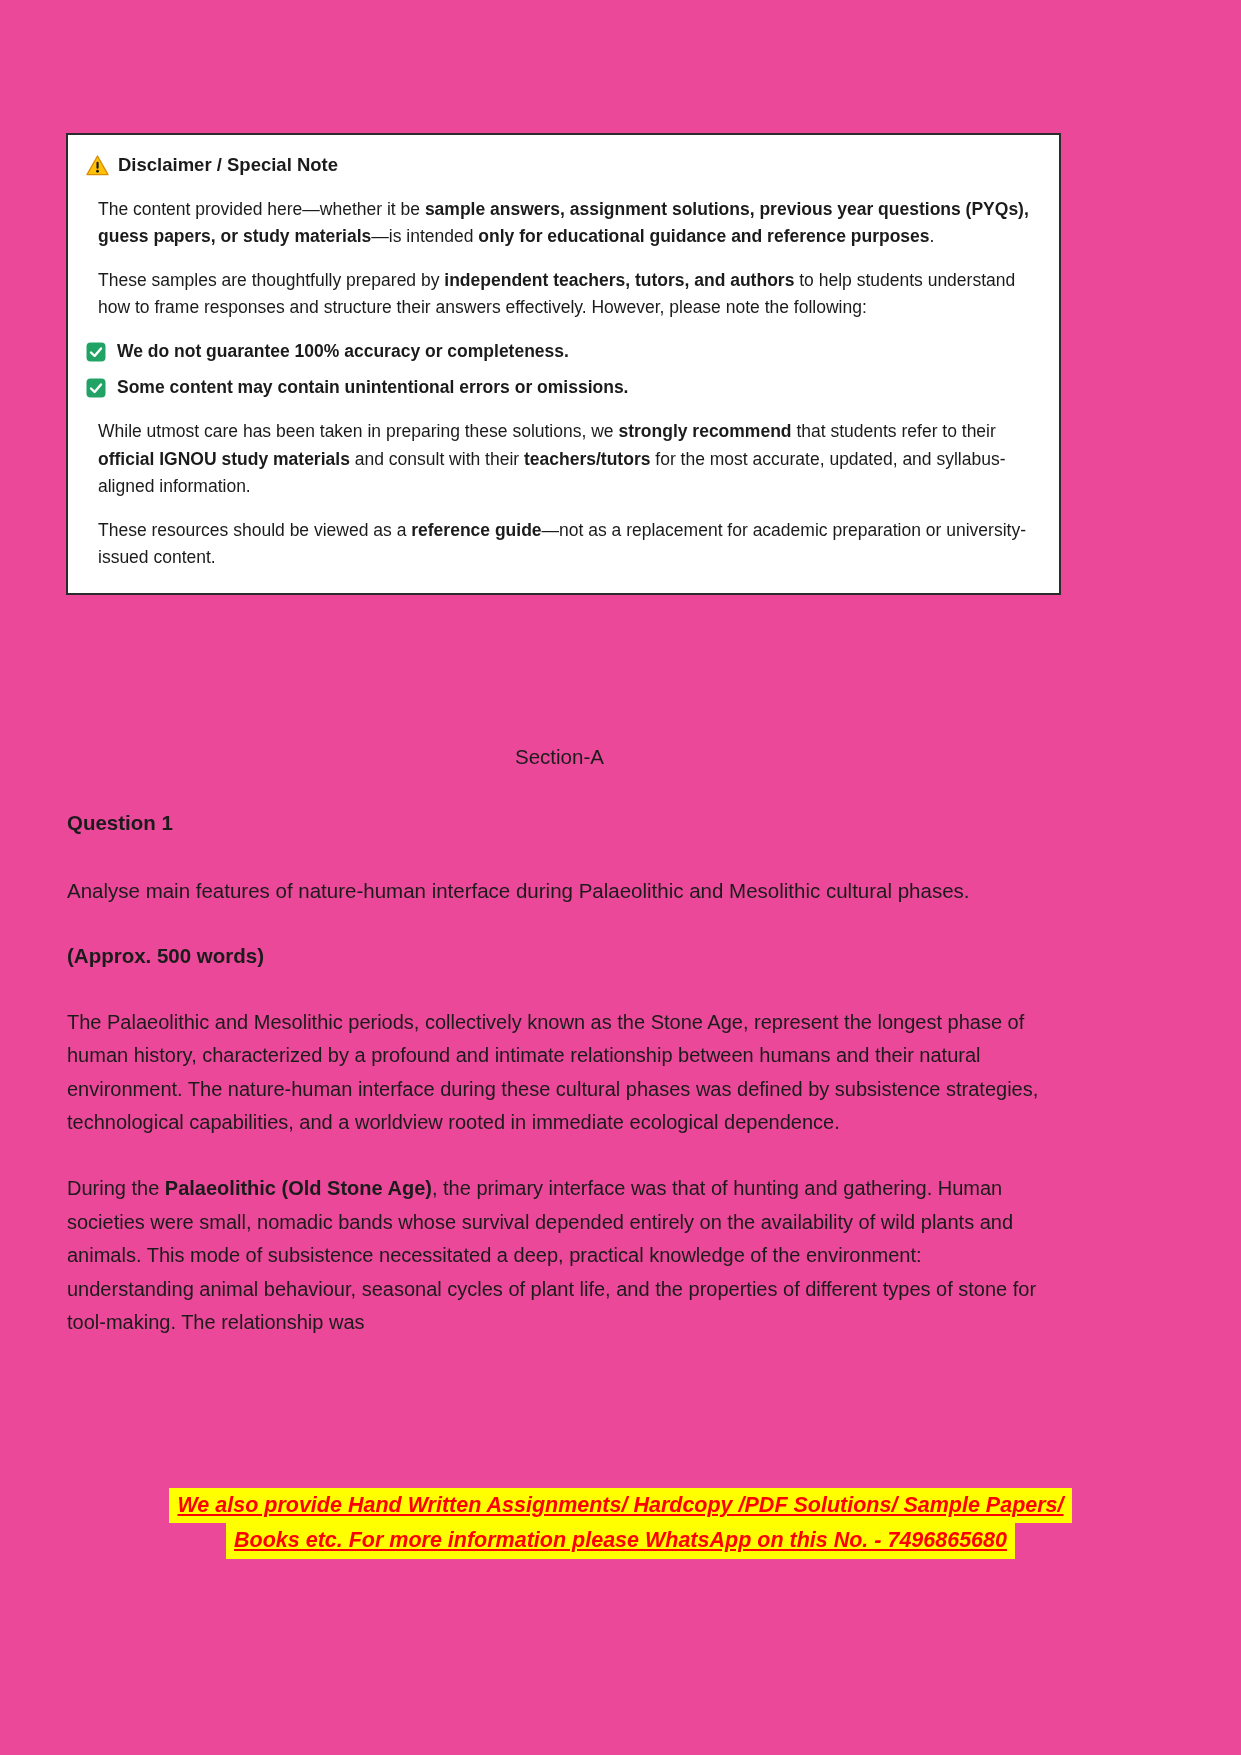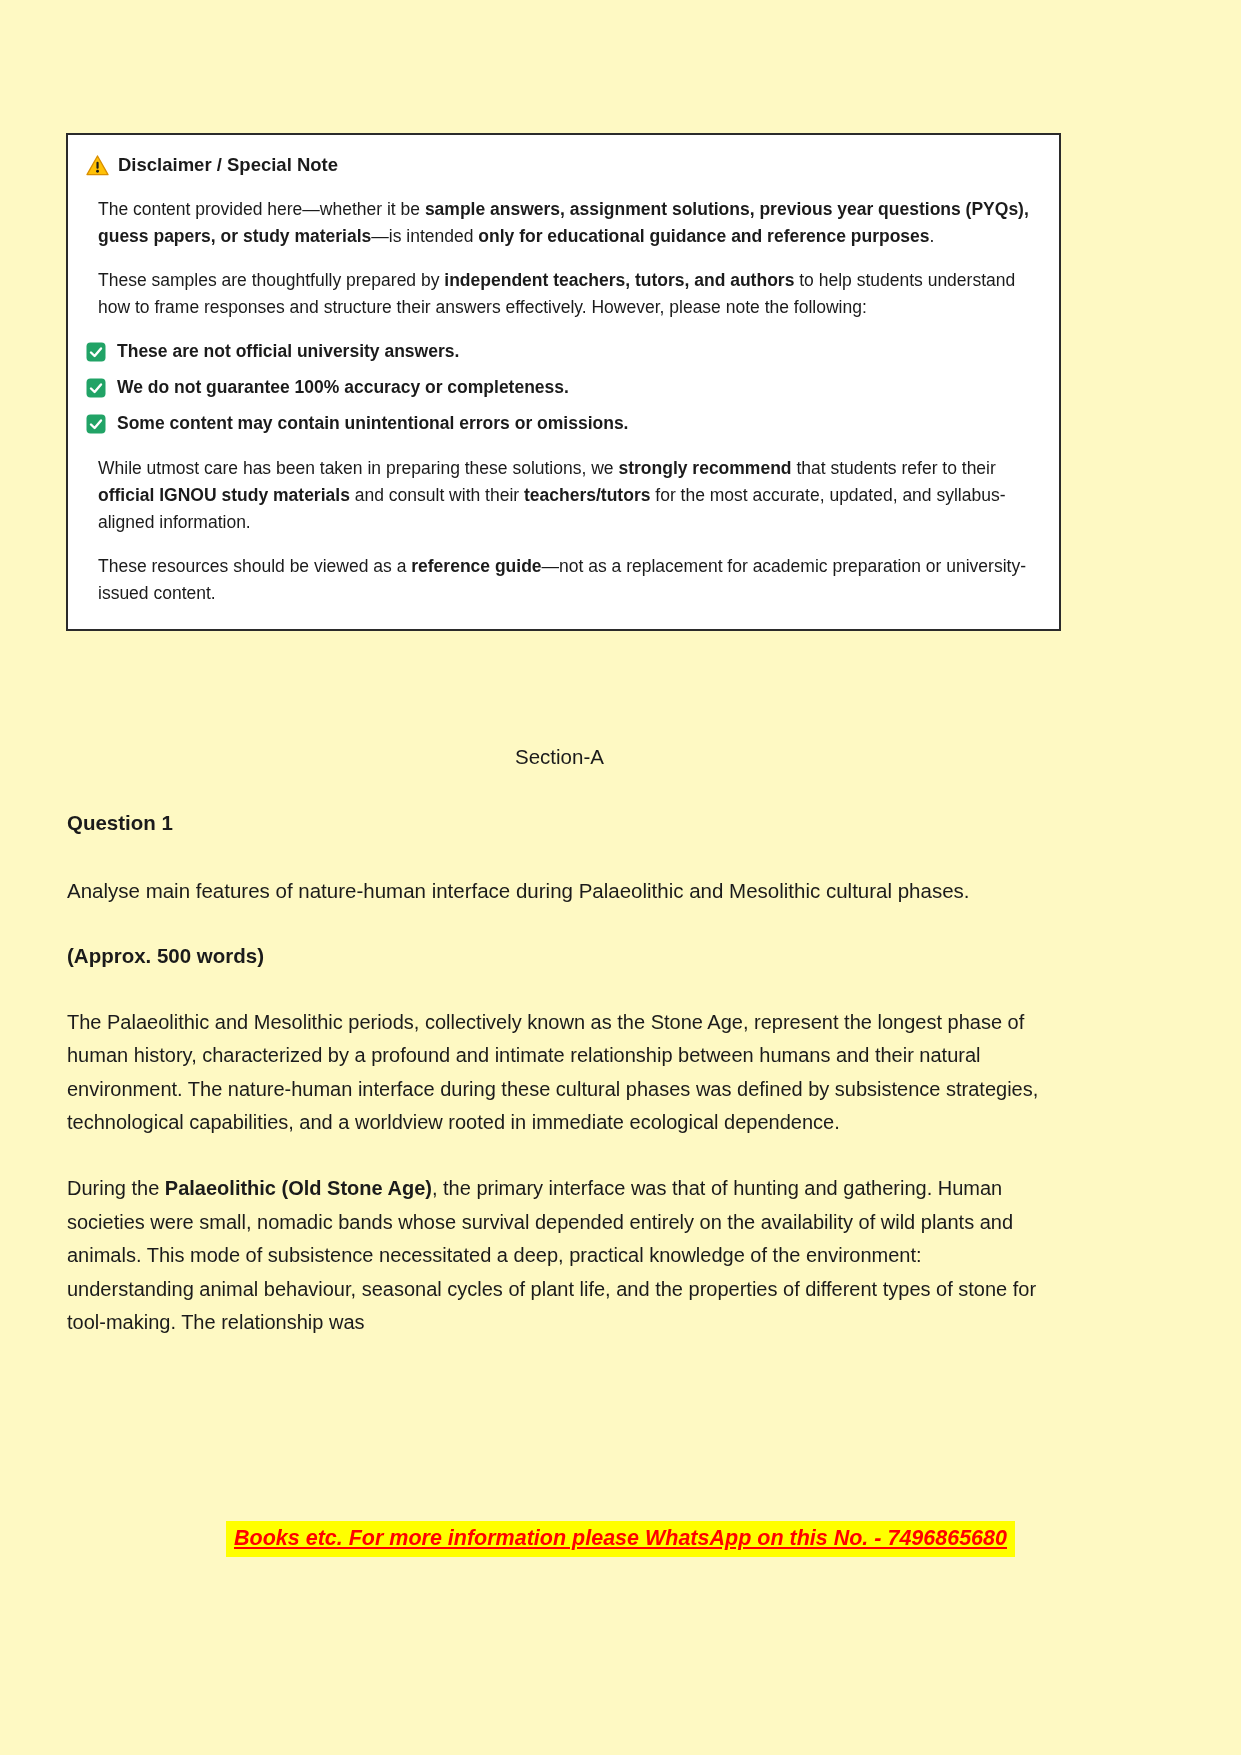--- a/index.html
+++ b/index.html
@@ -10,7 +10,7 @@
     position: relative;
     width: 1241px;
     height: 1755px;
-    background: #fef9c3;
+    background: #ec4899;
     overflow: hidden;
   }
 

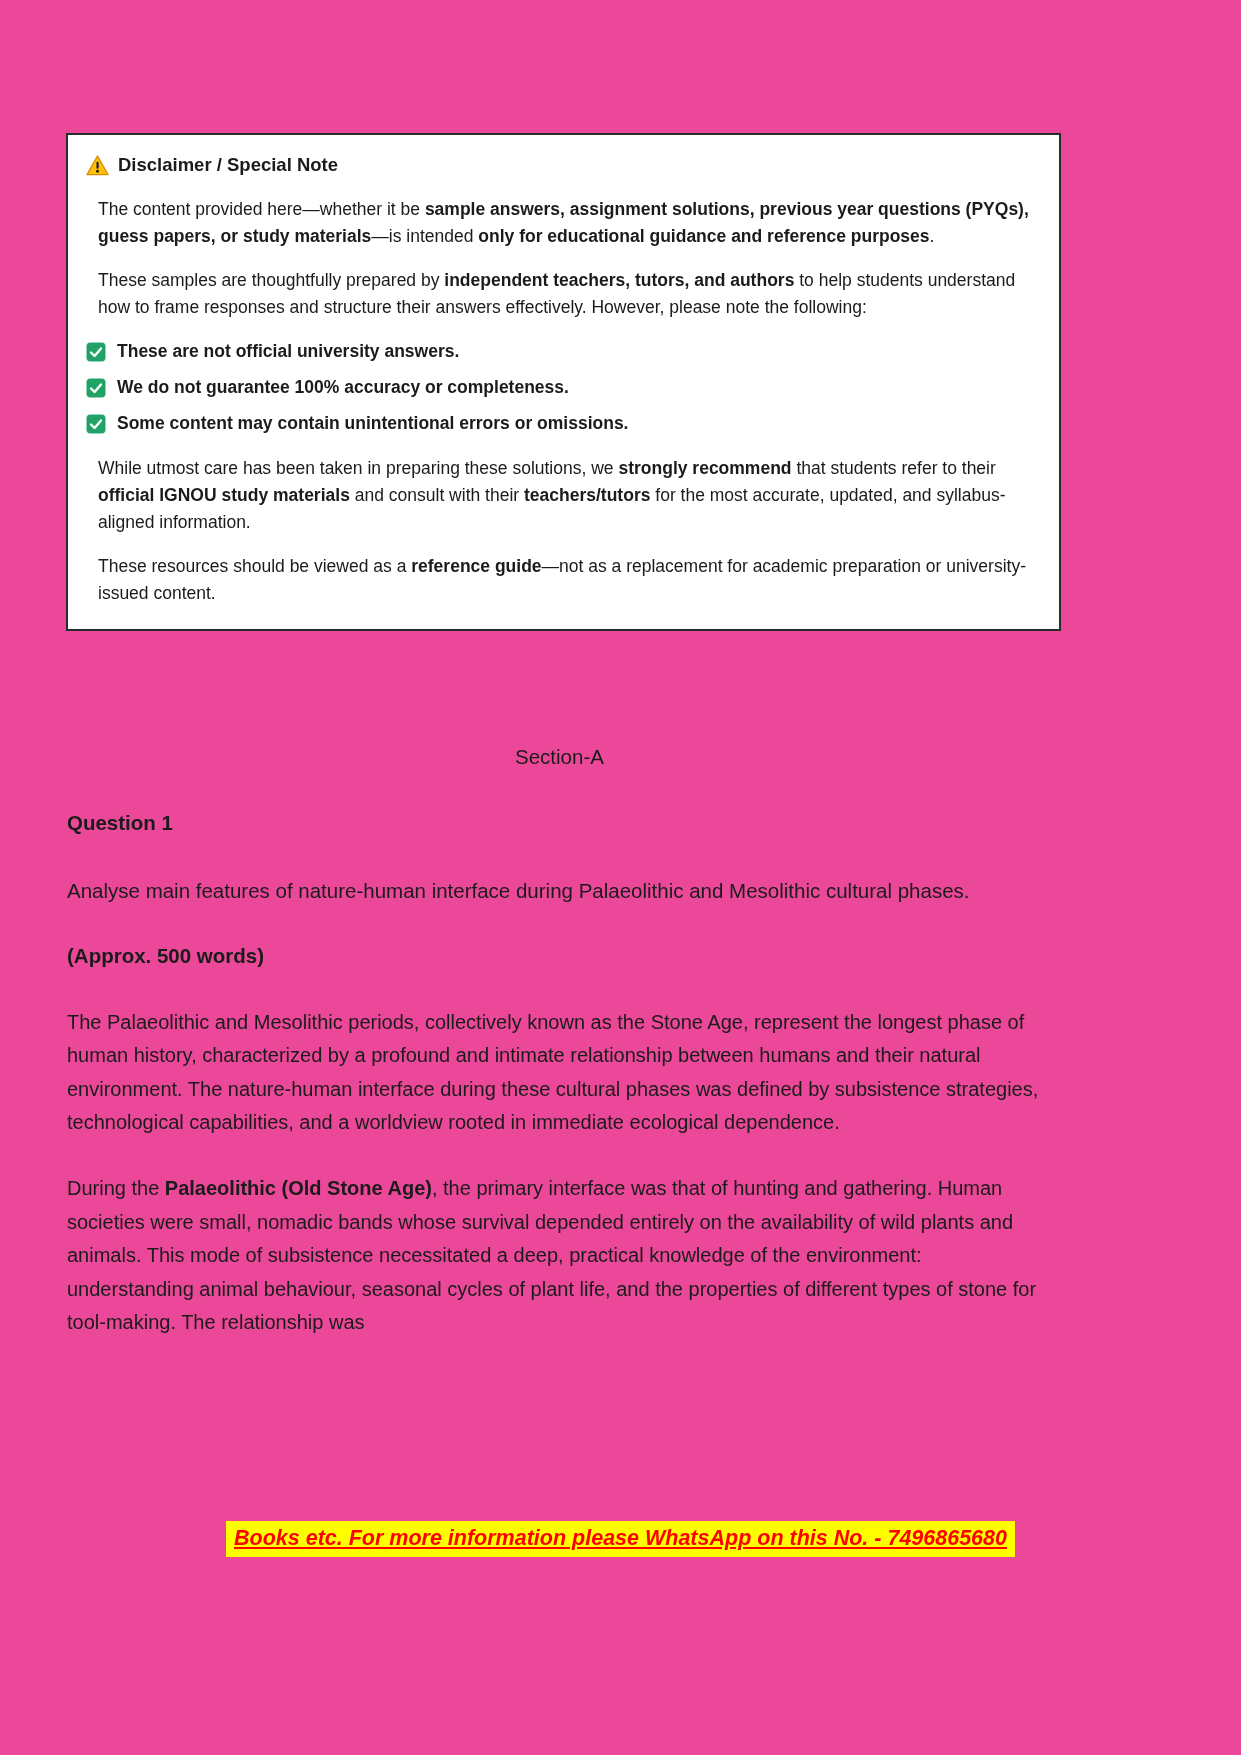--- a/index.html
+++ b/index.html
@@ -148,15 +148,6 @@
             <path d="M5 10.5 L8.6 14 L15 6.5" fill="none" stroke="#ffffff" stroke-width="2.4" stroke-linecap="round" stroke-linejoin="round"></path>
           </svg>
         </span>
-        <span>These are not official university answers.</span>
-      </div>
-      <div class="check-row">
-        <span class="icon check-box">
-          <svg width="20" height="20" viewBox="0 0 20 20">
-            <rect x="0.5" y="0.5" width="19" height="19" rx="4" fill="#21A366"></rect>
-            <path d="M5 10.5 L8.6 14 L15 6.5" fill="none" stroke="#ffffff" stroke-width="2.4" stroke-linecap="round" stroke-linejoin="round"></path>
-          </svg>
-        </span>
         <span>We do not guarantee 100% accuracy or completeness.</span>
       </div>
       <div class="check-row">

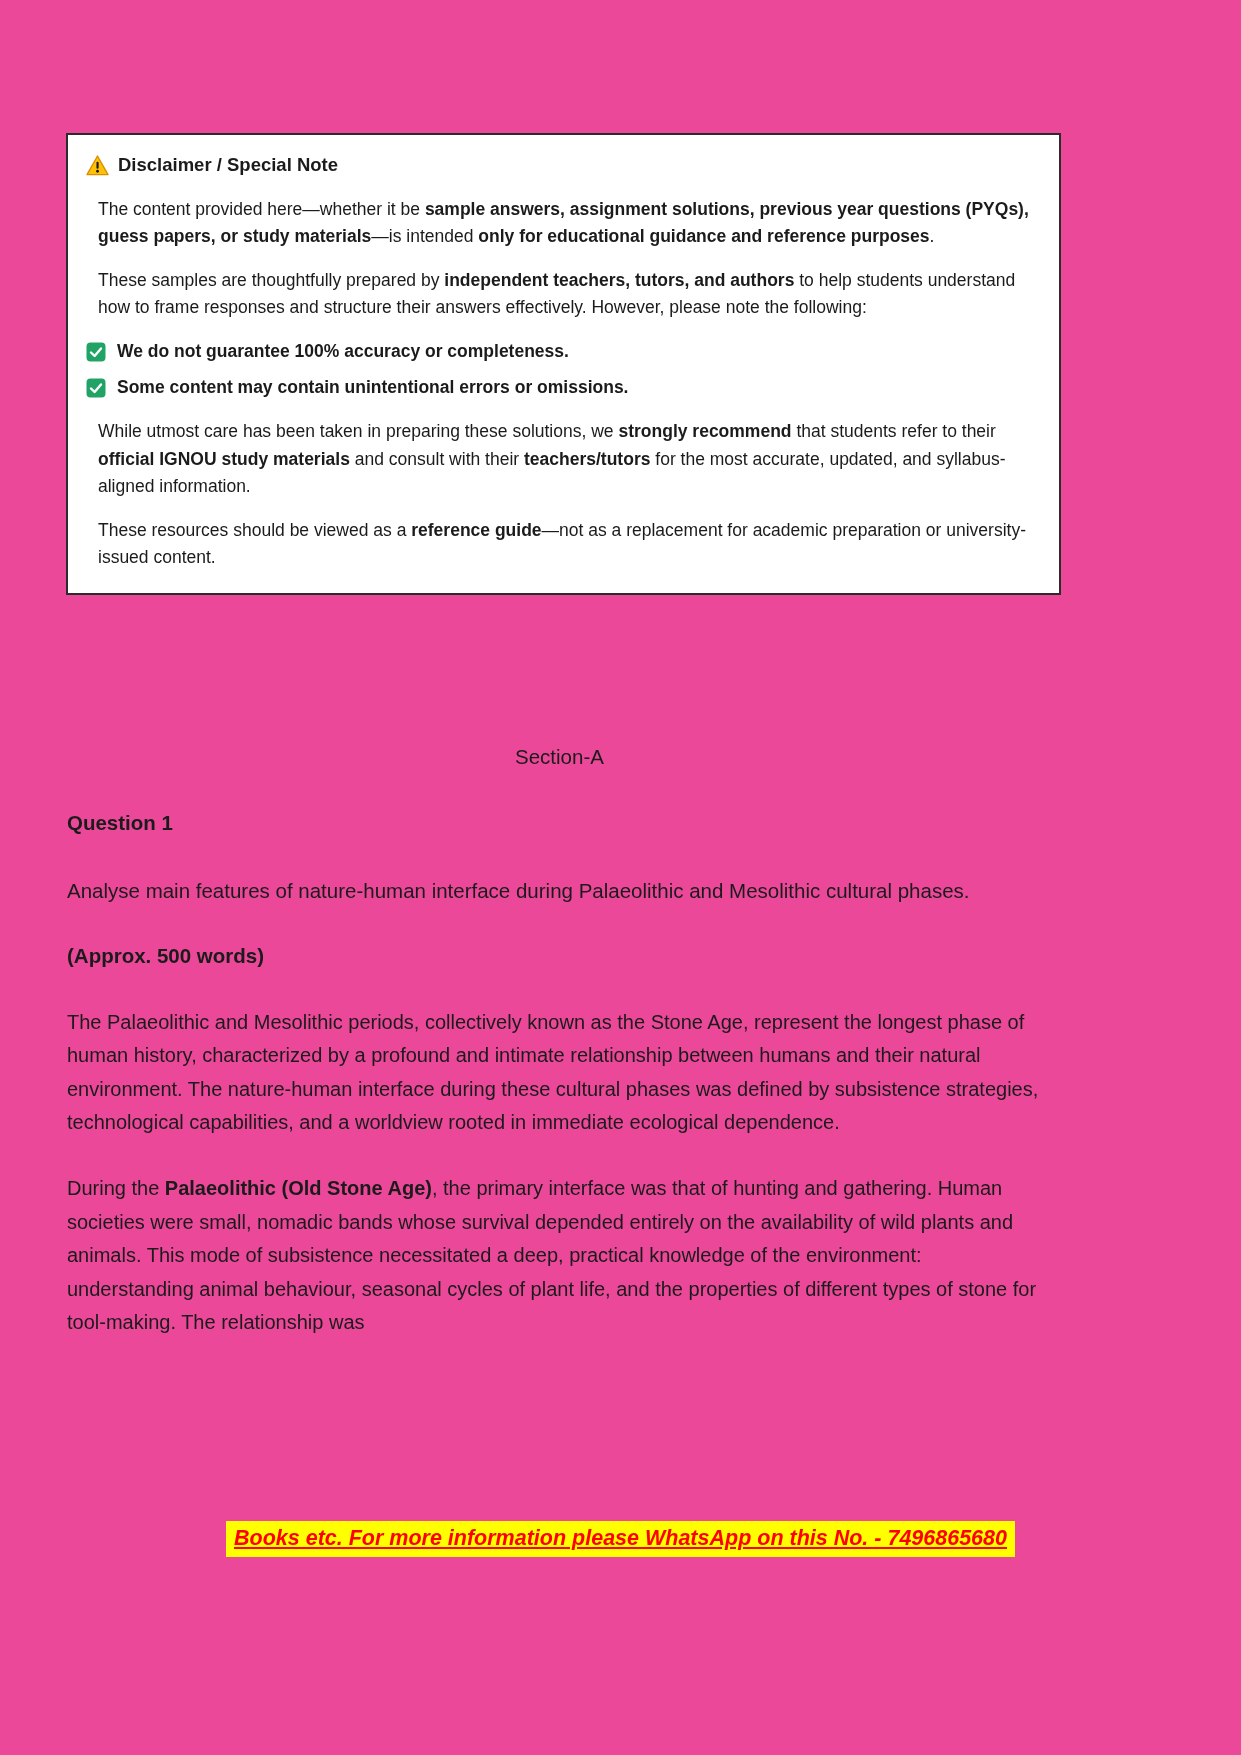--- a/index.html
+++ b/index.html
@@ -185,7 +185,7 @@
   </div>
 
   <div class="footer-note">
-    <br>
+    <span class="hl">We also provide Hand Written Assignments/ Hardcopy /PDF Solutions/ Sample Papers/</span><br>
     <span class="hl">Books etc. For more information please WhatsApp on this No. - 7496865680</span>
   </div>
 

